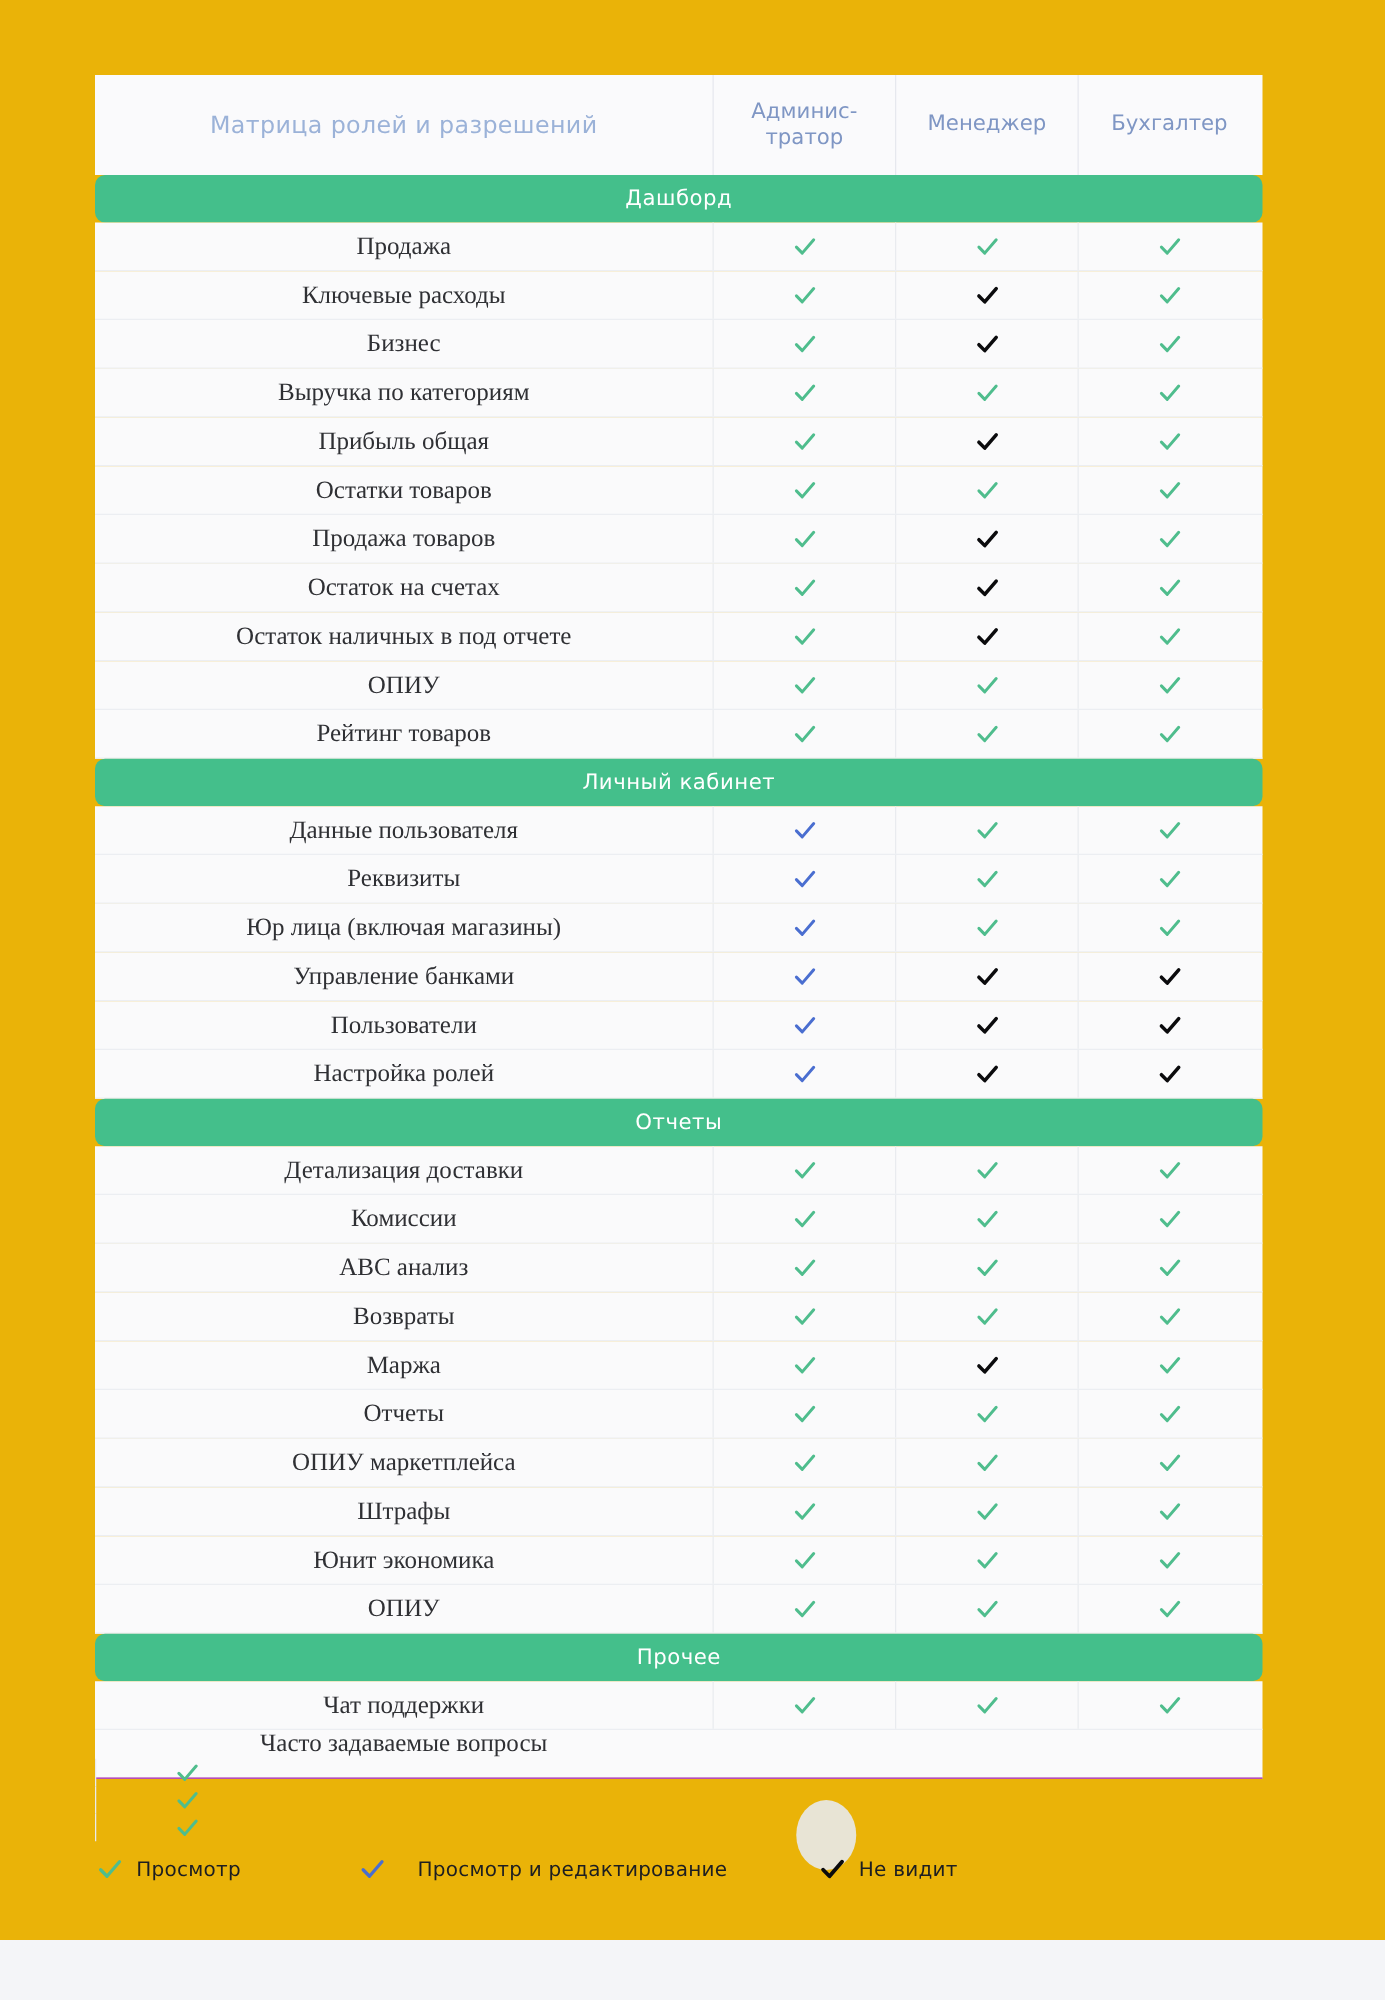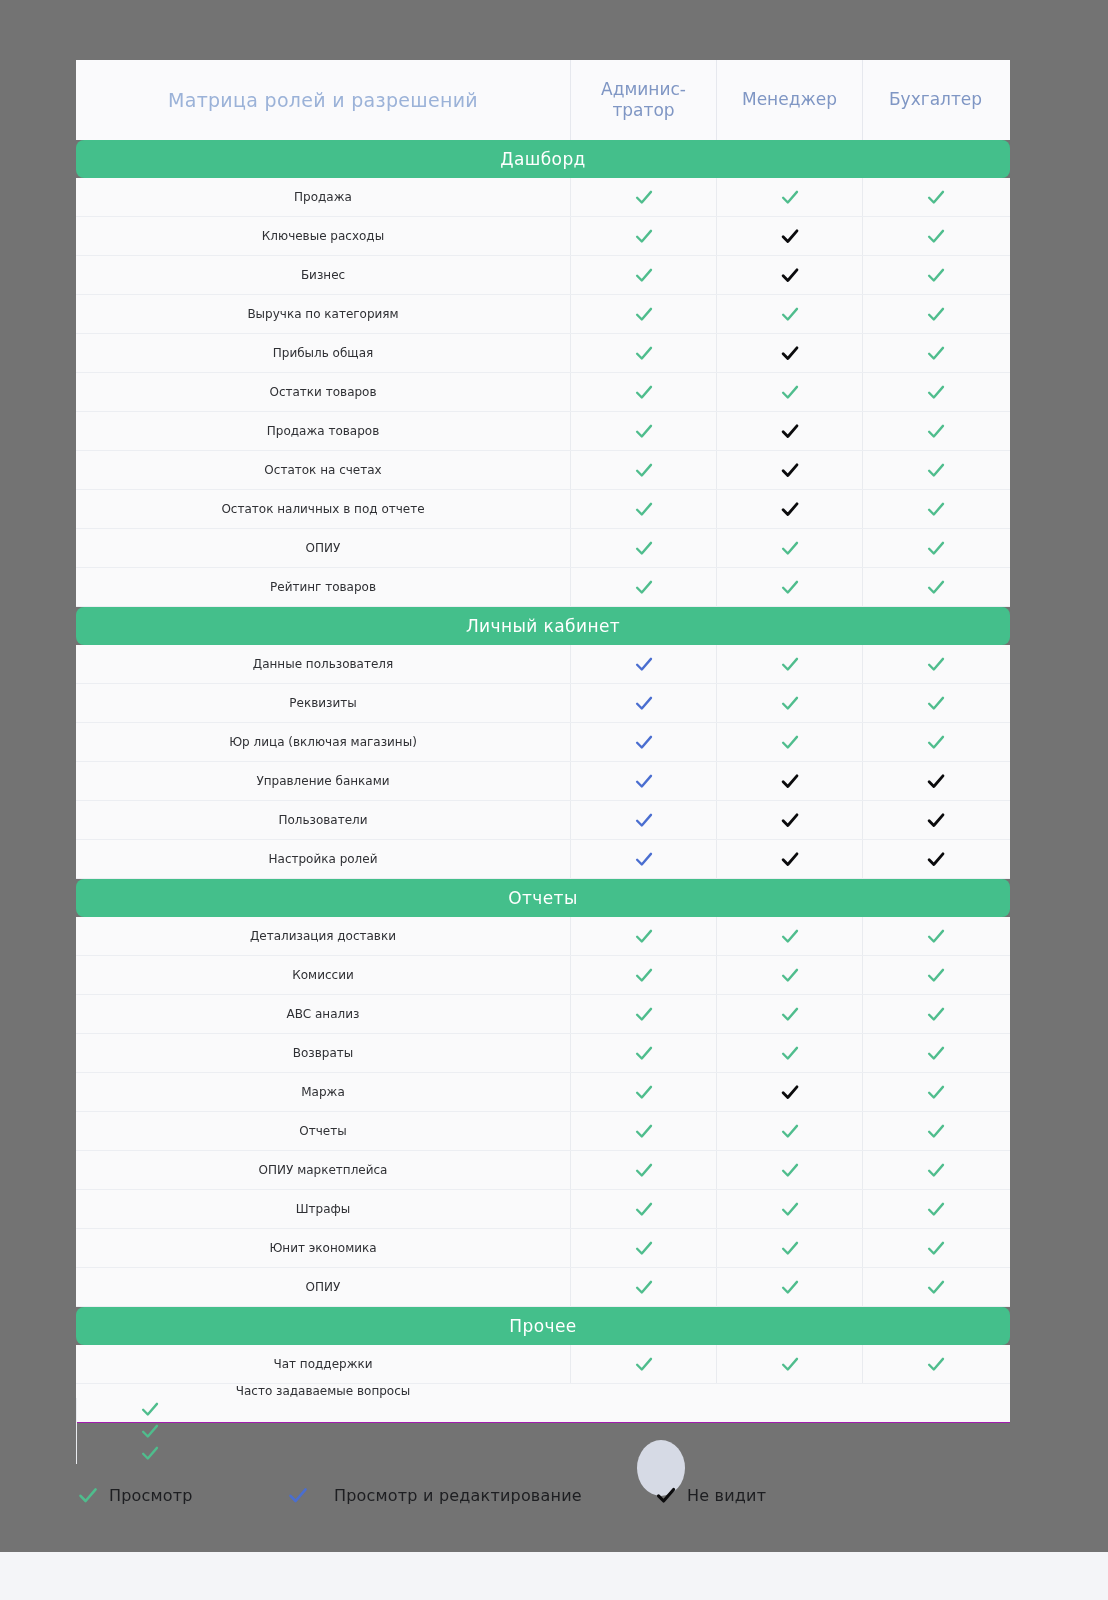--- a/index.html
+++ b/index.html
@@ -15,7 +15,7 @@
     position: relative;
     width: 1108px;
     height: 1552px;
-    background: #737373;
+    background: #eab308;
   }
 
   .deco-circle {

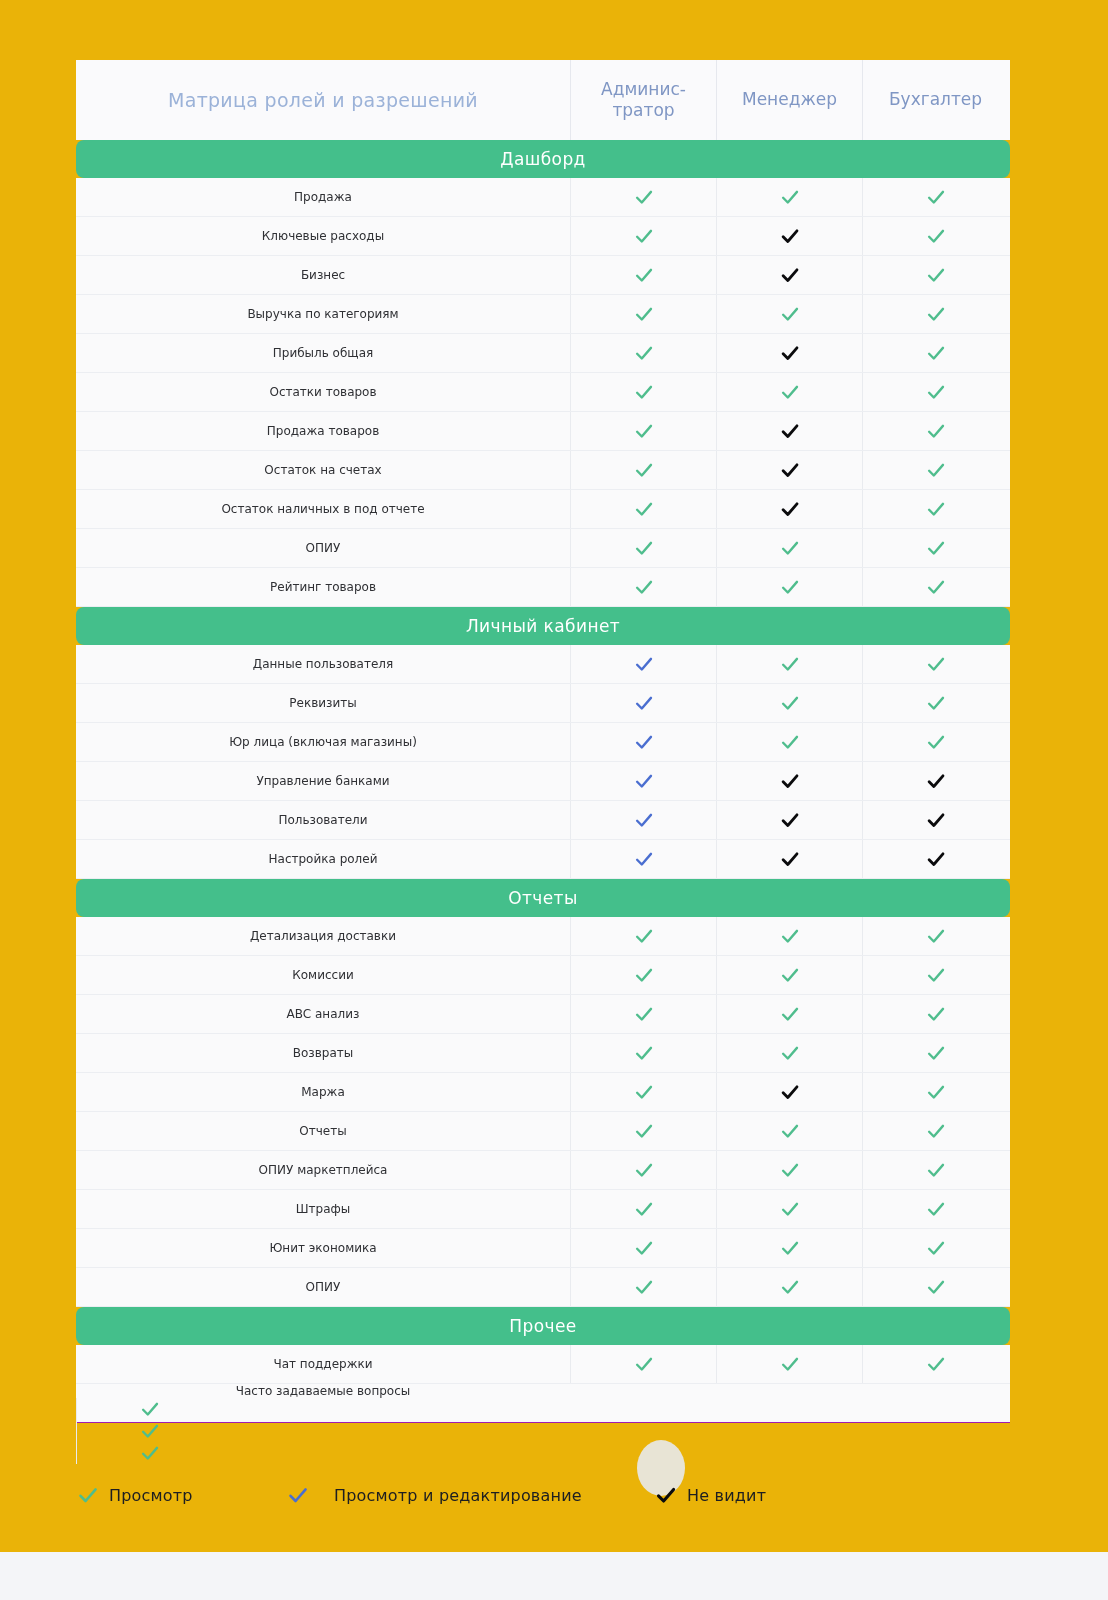--- a/index.html
+++ b/index.html
@@ -95,10 +95,11 @@
     display: flex;
     align-items: center;
     justify-content: center;
-    font-size: 12px;
+    font-size: 20px;
     color: #2f3034;
     text-align: center;
     padding: 0 10px;
+    font-family: Liberation Serif, serif;
   }
   .cell-mark {
     width: 146px;

